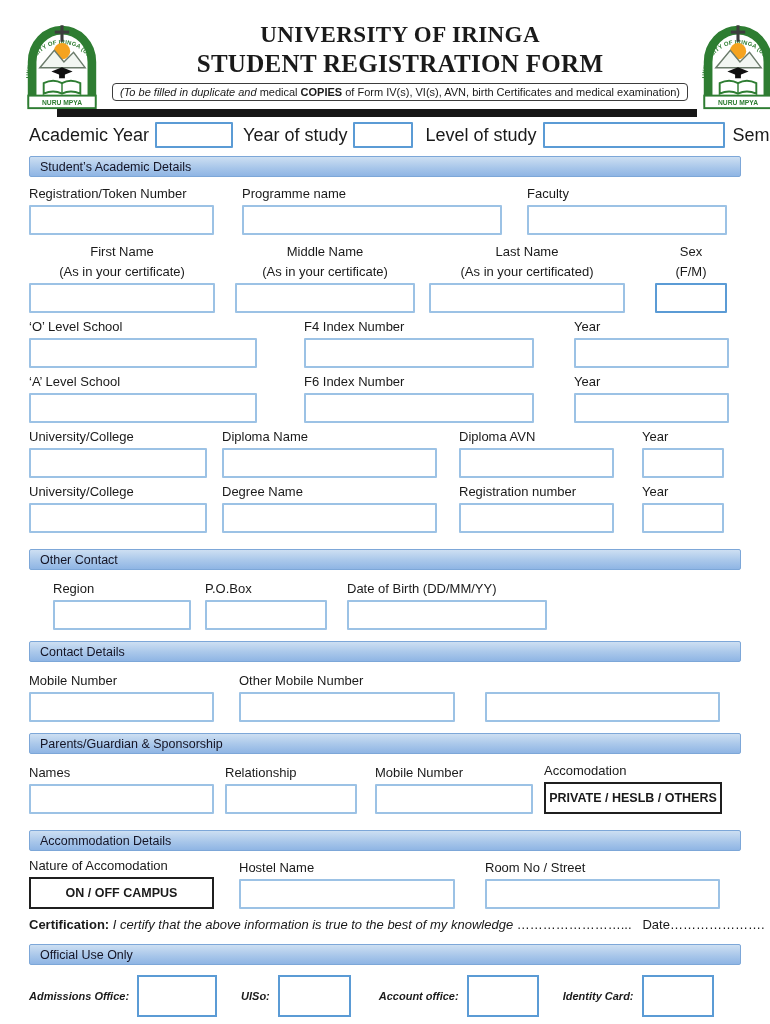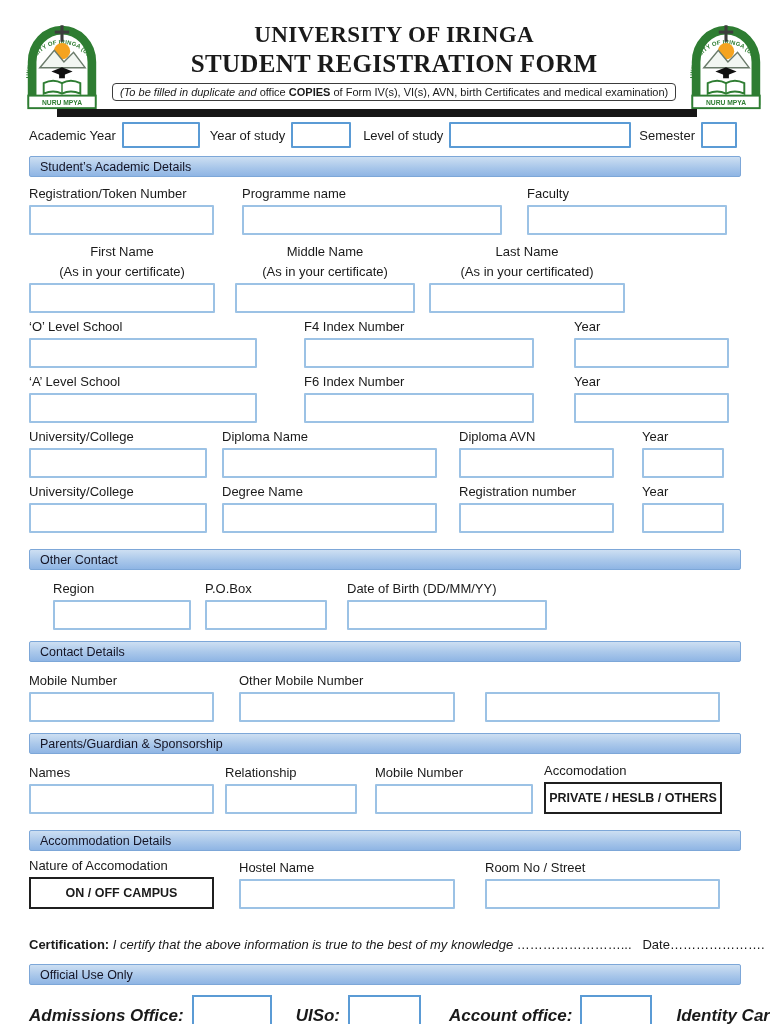--- a/index.html
+++ b/index.html
@@ -113,7 +113,7 @@
     <div class="hdr-center">
       <div class="t1">UNIVERSITY OF IRINGA</div>
       <div class="t2">STUDENT REGISTRATION FORM</div>
-      <div class="sub-box"><span class="it">(To be filled in duplicate and</span><span> office </span><b>COPIES</b><span> of Form IV(s), VI(s), AVN, birth Certificates and medical examination)</span></div>
+      <div class="sub-box"><span class="it">(To be filled in duplicate and</span><span> medical </span><b>COPIES</b><span> of Form IV(s), VI(s), AVN, birth Certificates and medical examination)</span></div>
     </div>
 
     <div class="logo-wrap">

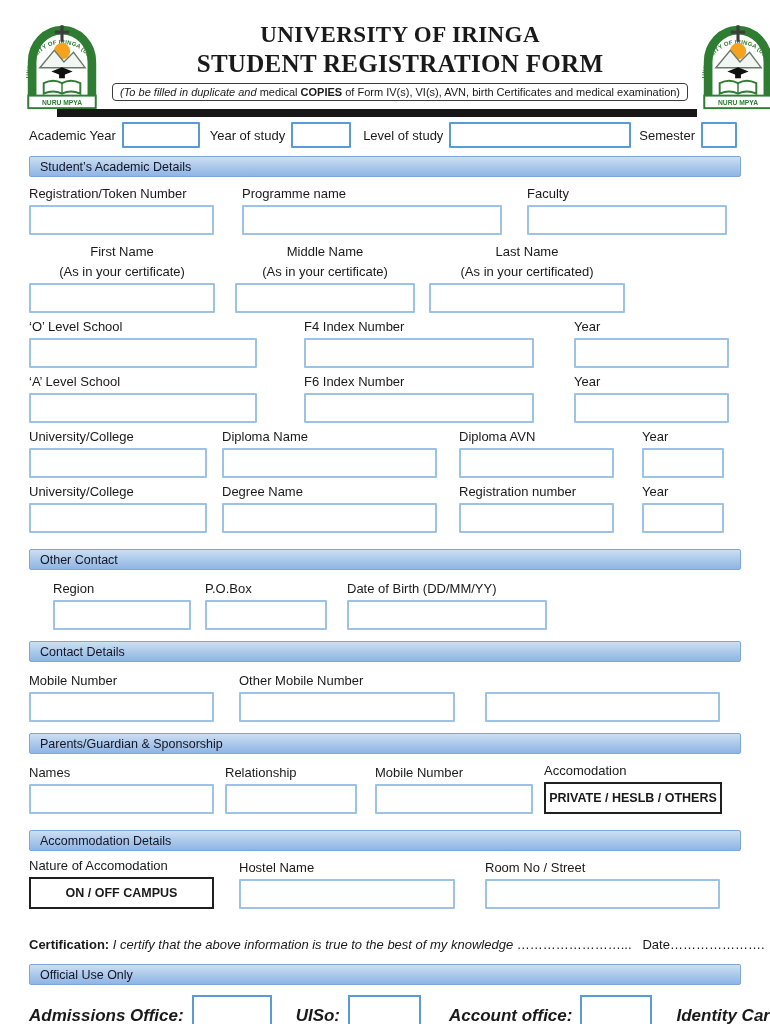--- a/index.html
+++ b/index.html
@@ -49,7 +49,7 @@
     display:flex; align-items:center; justify-content:center;
     font-weight:bold; font-size:12.5px; white-space:nowrap;
   }
-  .inline-lbl { font-size:13px; margin-right:6px; white-space:nowrap; }
+  .inline-lbl { font-size:18px; margin-right:6px; white-space:nowrap; }
 
   
   .mt5{margin-top:5px}.mt6{margin-top:6px}.mt8{margin-top:8px}.mt10{margin-top:10px}

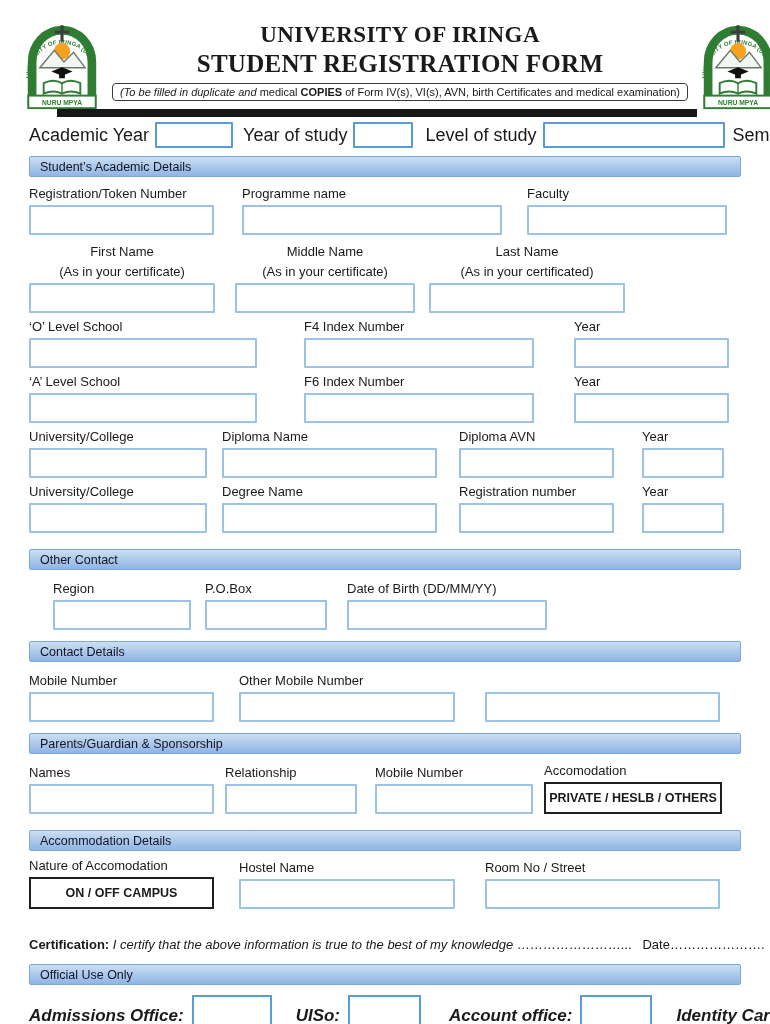--- a/index.html
+++ b/index.html
@@ -190,6 +190,11 @@
       <div class="lbl center">(As in your certificated)</div>
       <input class="box" style="">
     </div>
+    <div class="fg w72 ml30">
+      <div class="lbl center">Sex</div>
+      <div class="lbl center">(F/M)</div>
+      <input class="box strong" style="">
+    </div>
   </div>
 
   <div class="row mt5">

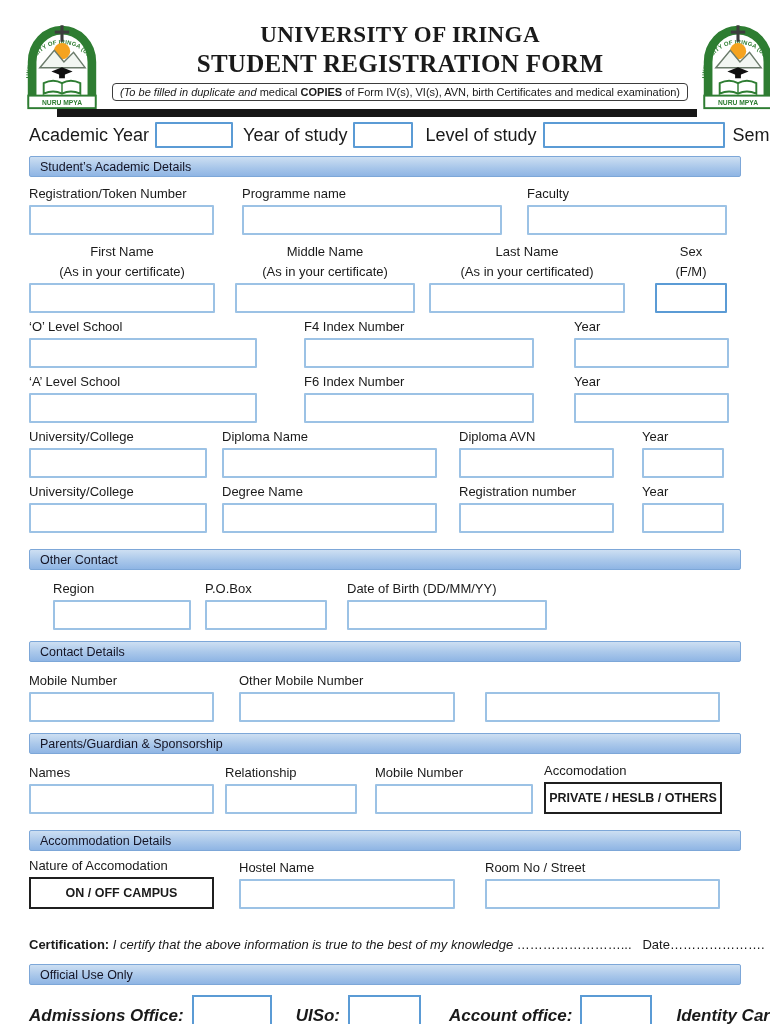--- a/index.html
+++ b/index.html
@@ -53,7 +53,7 @@
 
   
   .mt5{margin-top:5px}.mt6{margin-top:6px}.mt8{margin-top:8px}.mt10{margin-top:10px}
-  .mt11{margin-top:11px}.mt12{margin-top:12px}.mt16{margin-top:16px}.mt20{margin-top:28px}
+  .mt11{margin-top:11px}.mt12{margin-top:12px}.mt16{margin-top:16px}.mt20{margin-top:8px}
   .ml8{margin-left:8px}.ml10{margin-left:10px}.ml11{margin-left:11px}.ml12{margin-left:12px}
   .ml14{margin-left:14px}.ml15{margin-left:15px}.ml18{margin-left:18px}.ml20{margin-left:20px}
   .ml22{margin-left:22px}.ml24{margin-left:24px}.ml25{margin-left:25px}.ml28{margin-left:28px}

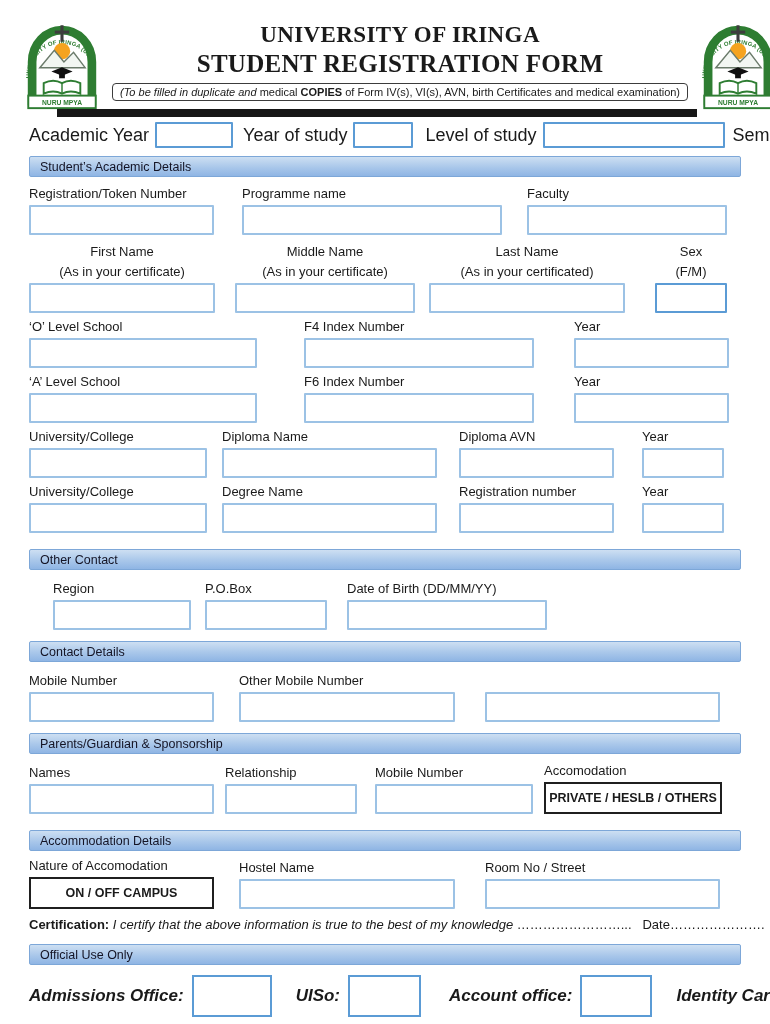--- a/index.html
+++ b/index.html
@@ -71,7 +71,7 @@
 
   
   .off-row { display:flex; align-items:center; padding:0 29px; }
-  .off-lbl { font-weight:bold; font-style:italic; font-size:17px; margin-right:8px; white-space:nowrap; }
+  .off-lbl { font-weight:bold; font-style:italic; font-size:11px; margin-right:8px; white-space:nowrap; }
   .off-box { border:2px solid var(--box_strong,#5b9bd5); background:#fff; outline:none;
              height:42px; font-size:13px; padding:0 4px; }
   .ob80{width:80px}.ob73{width:73px}.ob72{width:72px}

